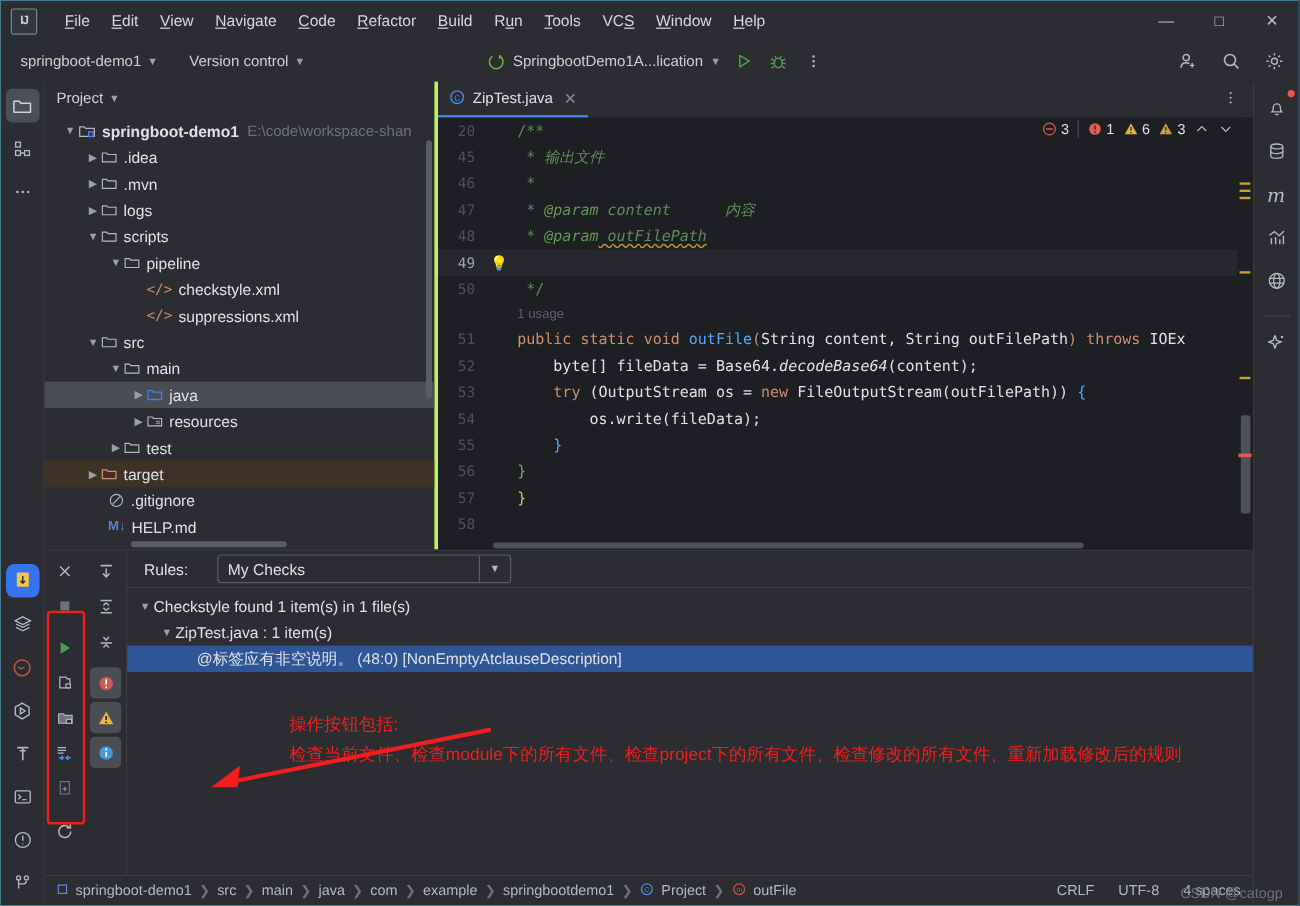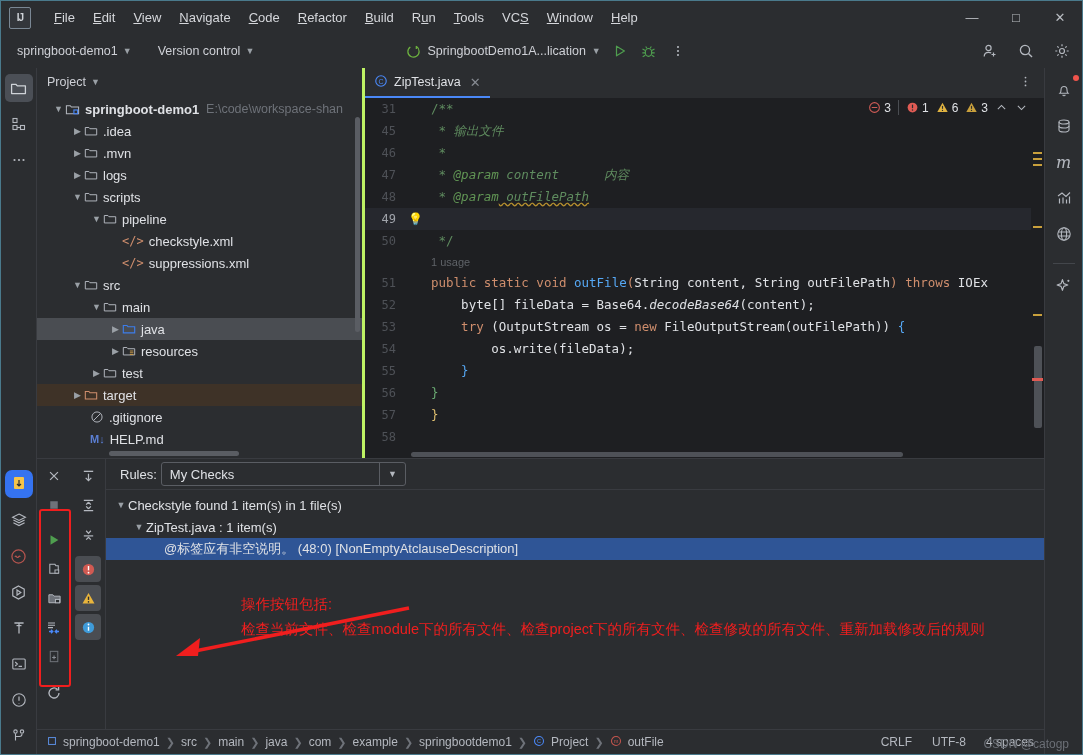--- a/index.html
+++ b/index.html
@@ -530,7 +530,7 @@
             <div class="codearea">
 
               <div class="cline">
-                <span class="gut">31</span>
+                <span class="gut">20</span>
                 <span class="bulb"></span>
                 <span class="ctext cm">/**</span>
               </div>

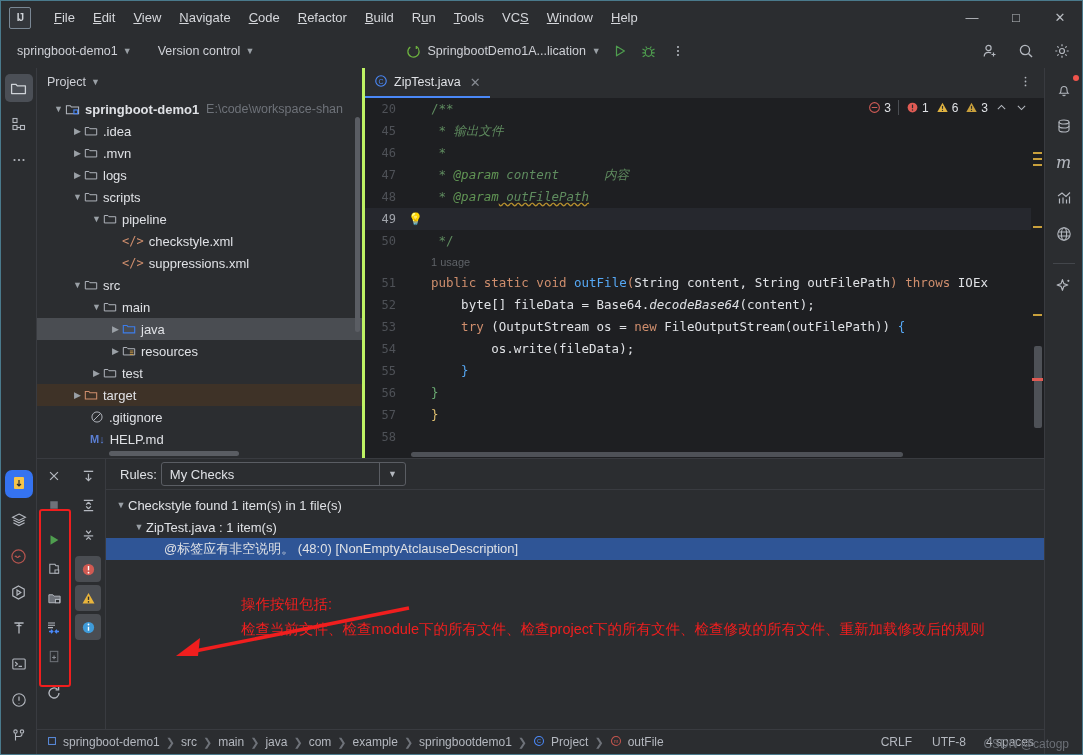--- a/index.html
+++ b/index.html
@@ -136,7 +136,7 @@
   .cs-main { flex:1 1 auto; display:flex; flex-direction:column; min-width:0;
              border-left:1px solid #393b40; }
   .rules-row { height:30px; flex:0 0 30px; display:flex; align-items:center;
-               gap:4px; padding:0 0 0 14px; }
+               gap:24px; padding:0 0 0 14px; }
   .rules-lbl { font-size:13px; color:#dfe1e5; }
   .combo { width:245px; height:24px; background:#2b2d30; border:1px solid #5a5d63;
            border-radius:3px; display:flex; align-items:center;

